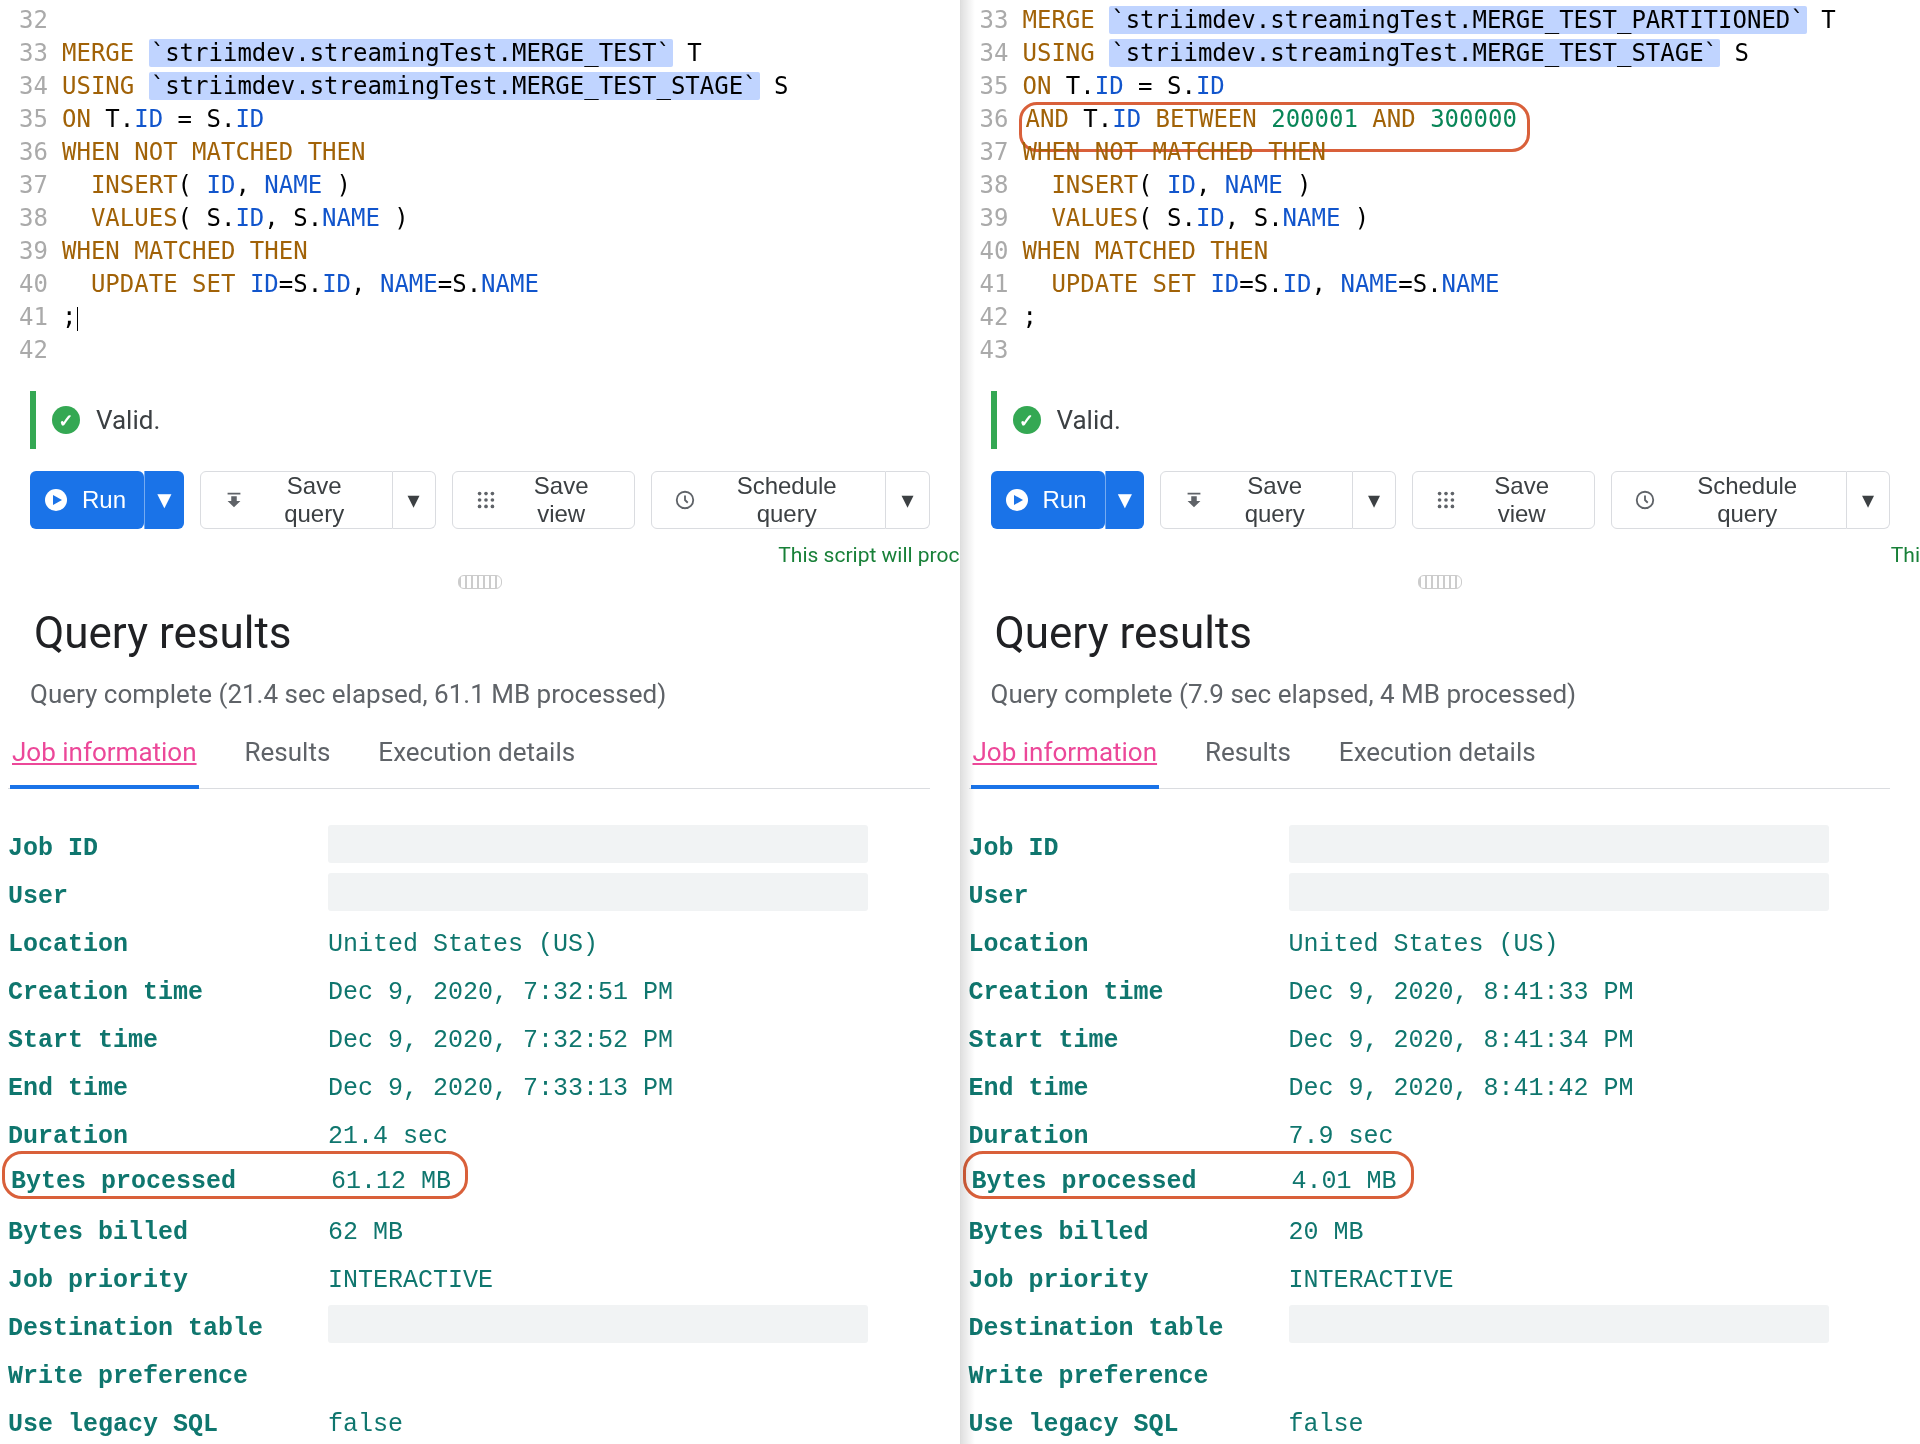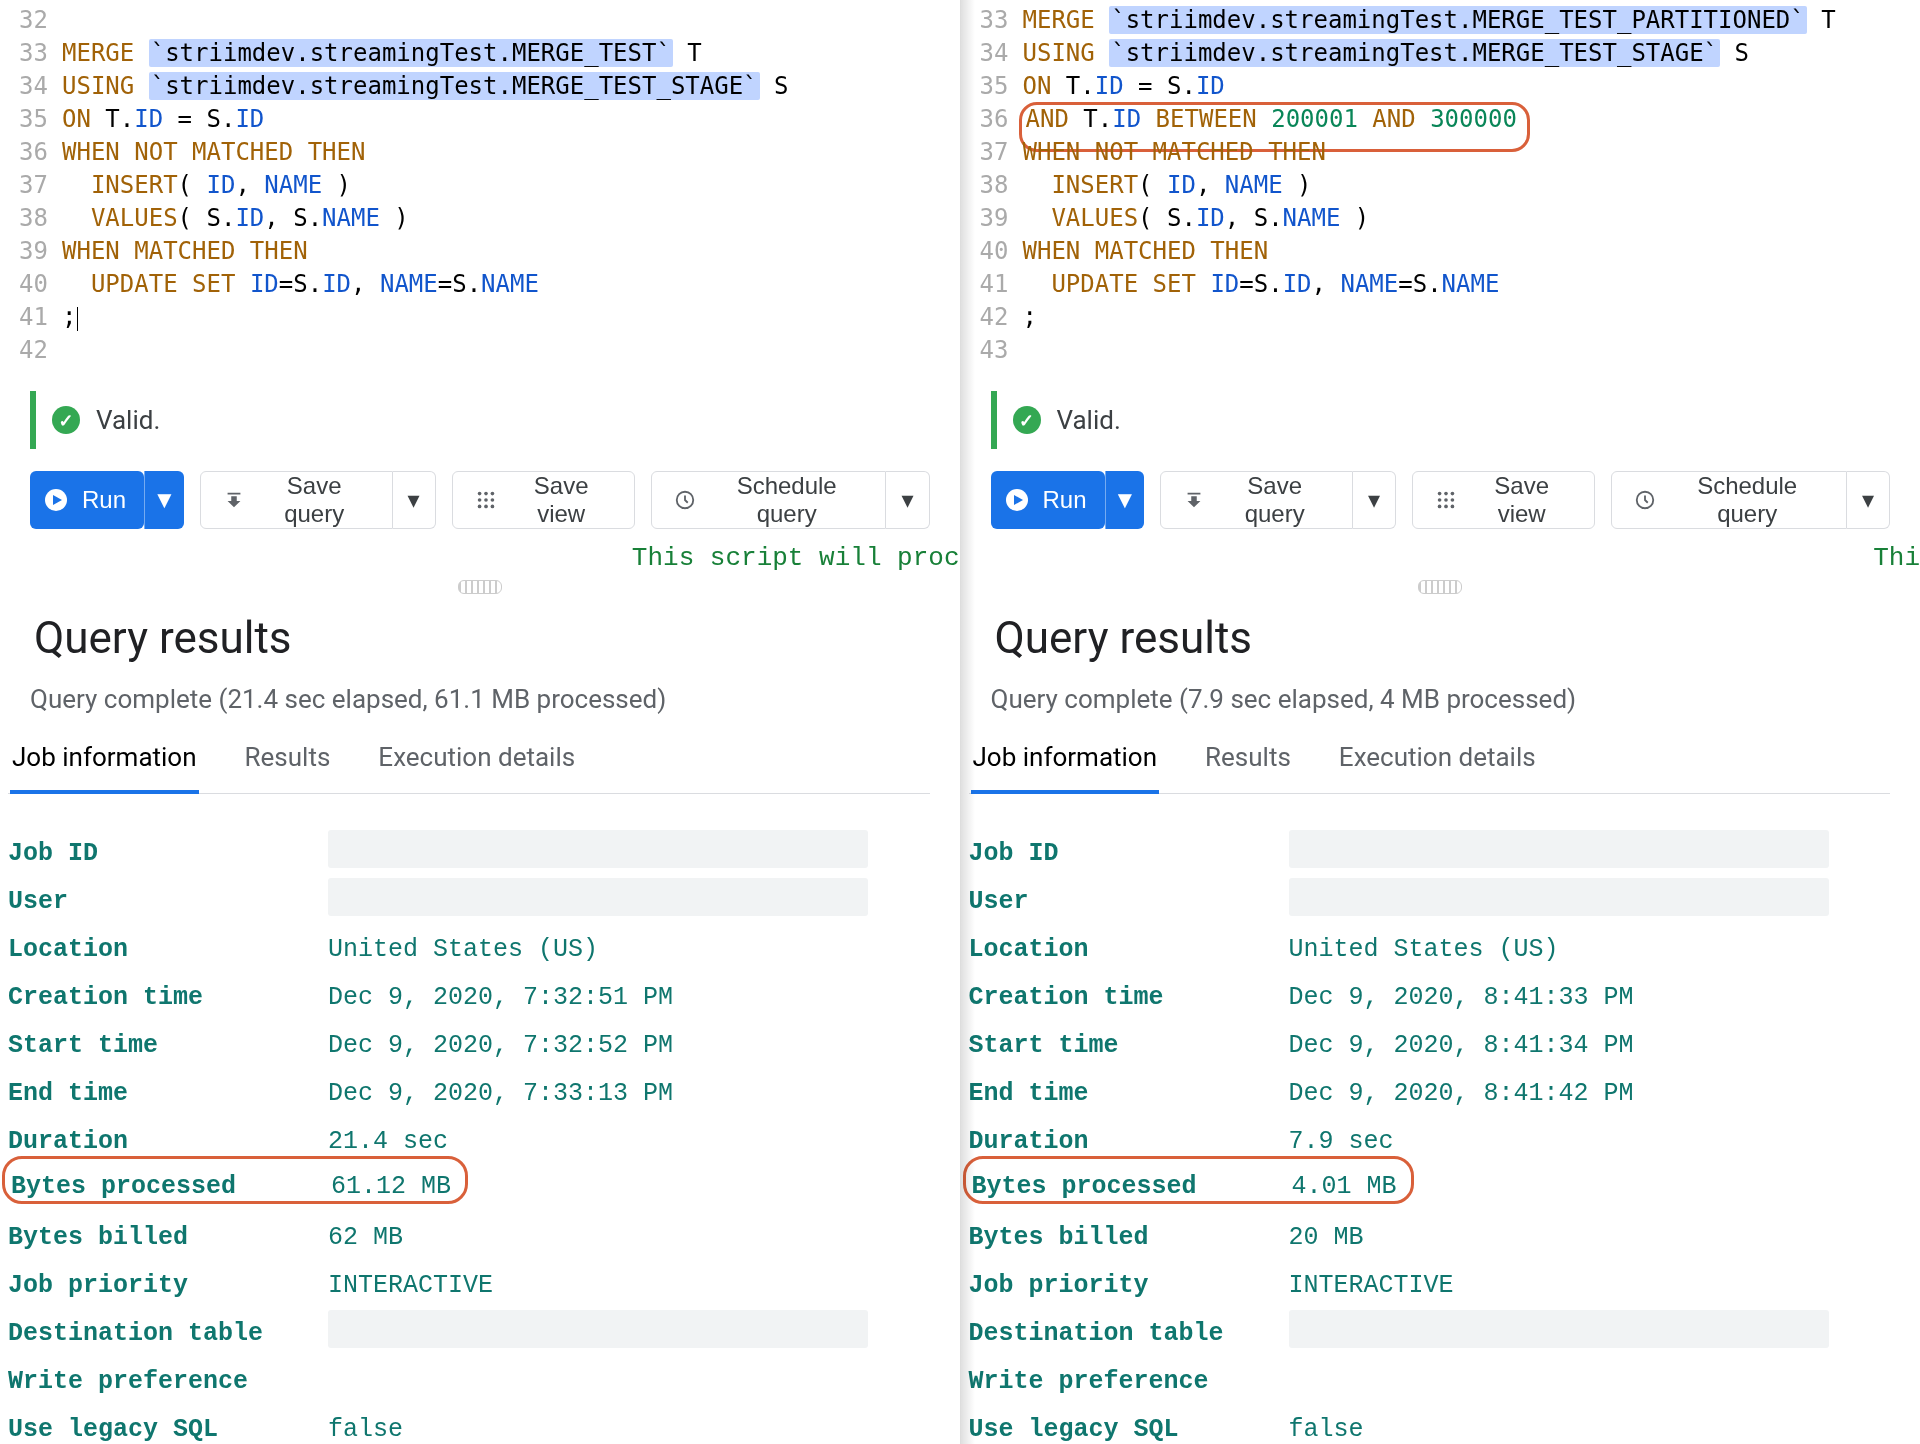--- a/index.html
+++ b/index.html
@@ -119,11 +119,10 @@
   .script-note {
     text-align: right;
     color: #188038;
-    font-size: 26px;
+    font-size: 21px;
     padding: 14px 0 6px 0;
     white-space: nowrap;
     overflow: hidden;
-    font-family: Liberation Mono, monospace;
   }
 
   .drag-handle {

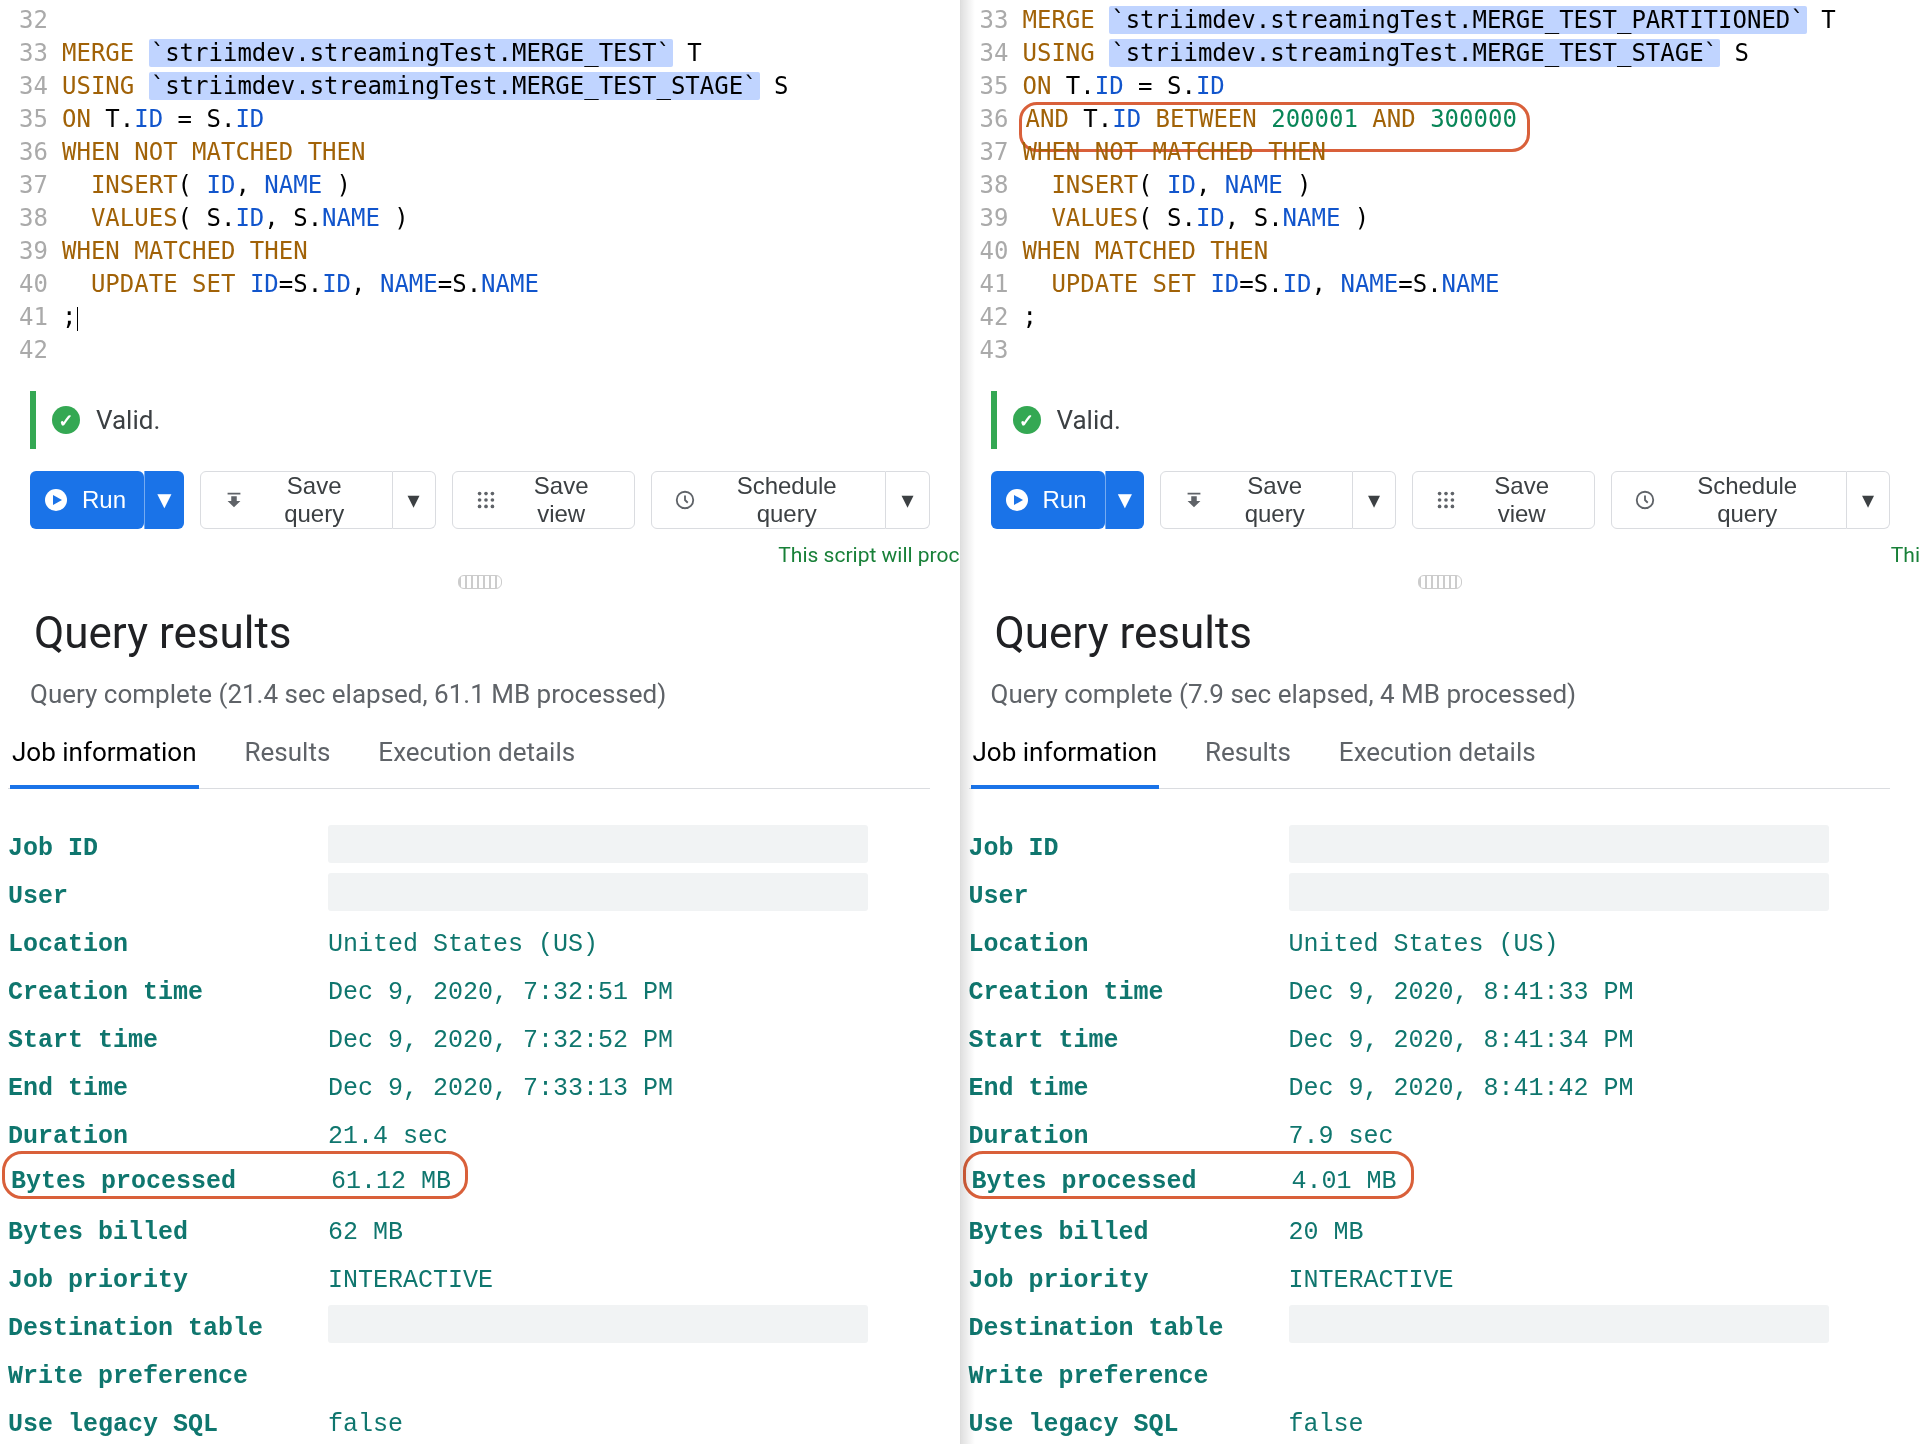--- a/index.html
+++ b/index.html
@@ -152,7 +152,7 @@
     font-size: 26px; color: #5f6368; padding: 10px 2px 18px 2px;
     border-bottom: 4px solid transparent; margin-bottom: -1px;
   }
-  .tab.active { color: #000000; border-bottom-color: #1a73e8; }
+  .tab.active { color: #ec4899; border-bottom-color: #1a73e8; text-decoration: underline; }
 
   .info-table { padding-top: 26px; }
   .info-row {

